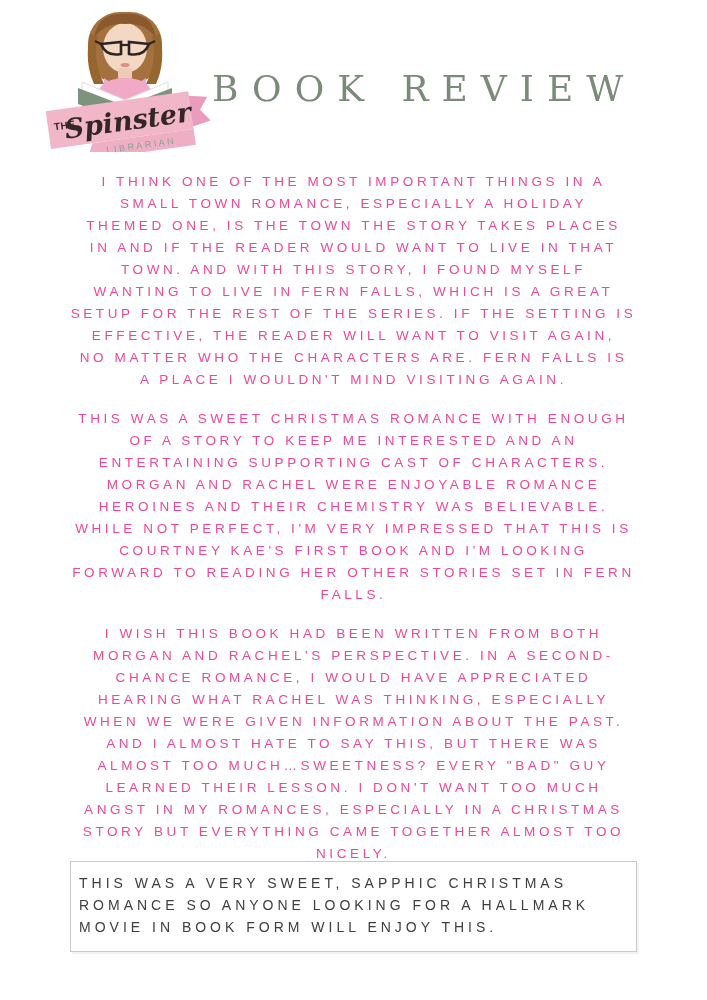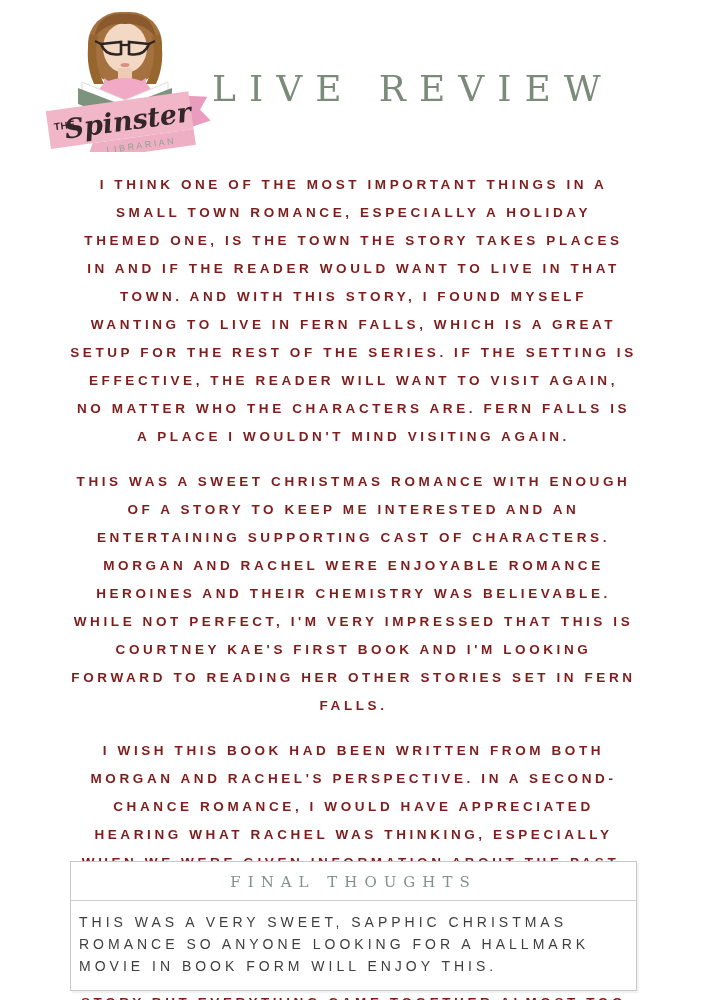--- a/index.html
+++ b/index.html
@@ -131,7 +131,7 @@
     </svg>
   </div>
 
-  <h1 class="page-title">LIVE REVIEW</h1>
+  <h1 class="page-title">BOOK REVIEW</h1>
 
   <main class="review">
     <p>I THINK ONE OF THE MOST IMPORTANT THINGS IN A

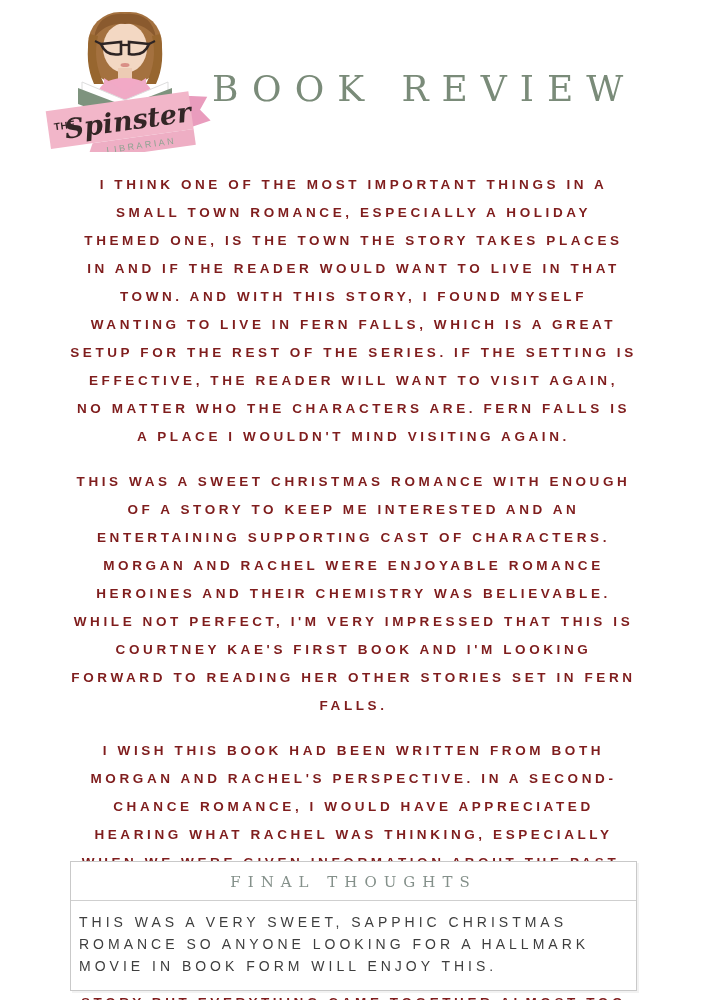--- a/index.html
+++ b/index.html
@@ -48,9 +48,9 @@
     white-space: pre-line;
     font-size: 13.5px;
     letter-spacing: 3.6px;
-    line-height: 28px;
-    color: #7f1d1d;
-    font-weight: 700;
+    line-height: 22px;
+    color: #ec4899;
+    font-weight: 400;
   }
 
   

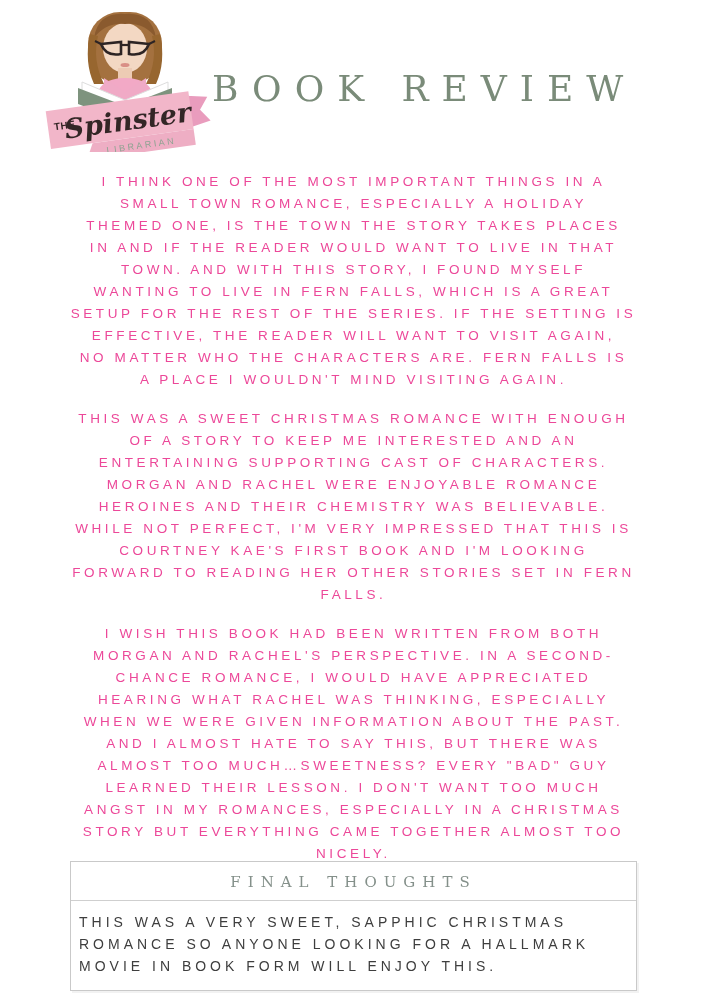--- a/index.html
+++ b/index.html
@@ -167,7 +167,6 @@
   </main>
 
   <section class="final-box">
-    <h2>FINAL THOUGHTS</h2>
     <p>THIS WAS A VERY SWEET, SAPPHIC CHRISTMAS
 ROMANCE SO ANYONE LOOKING FOR A HALLMARK
 MOVIE IN BOOK FORM WILL ENJOY THIS.</p>

